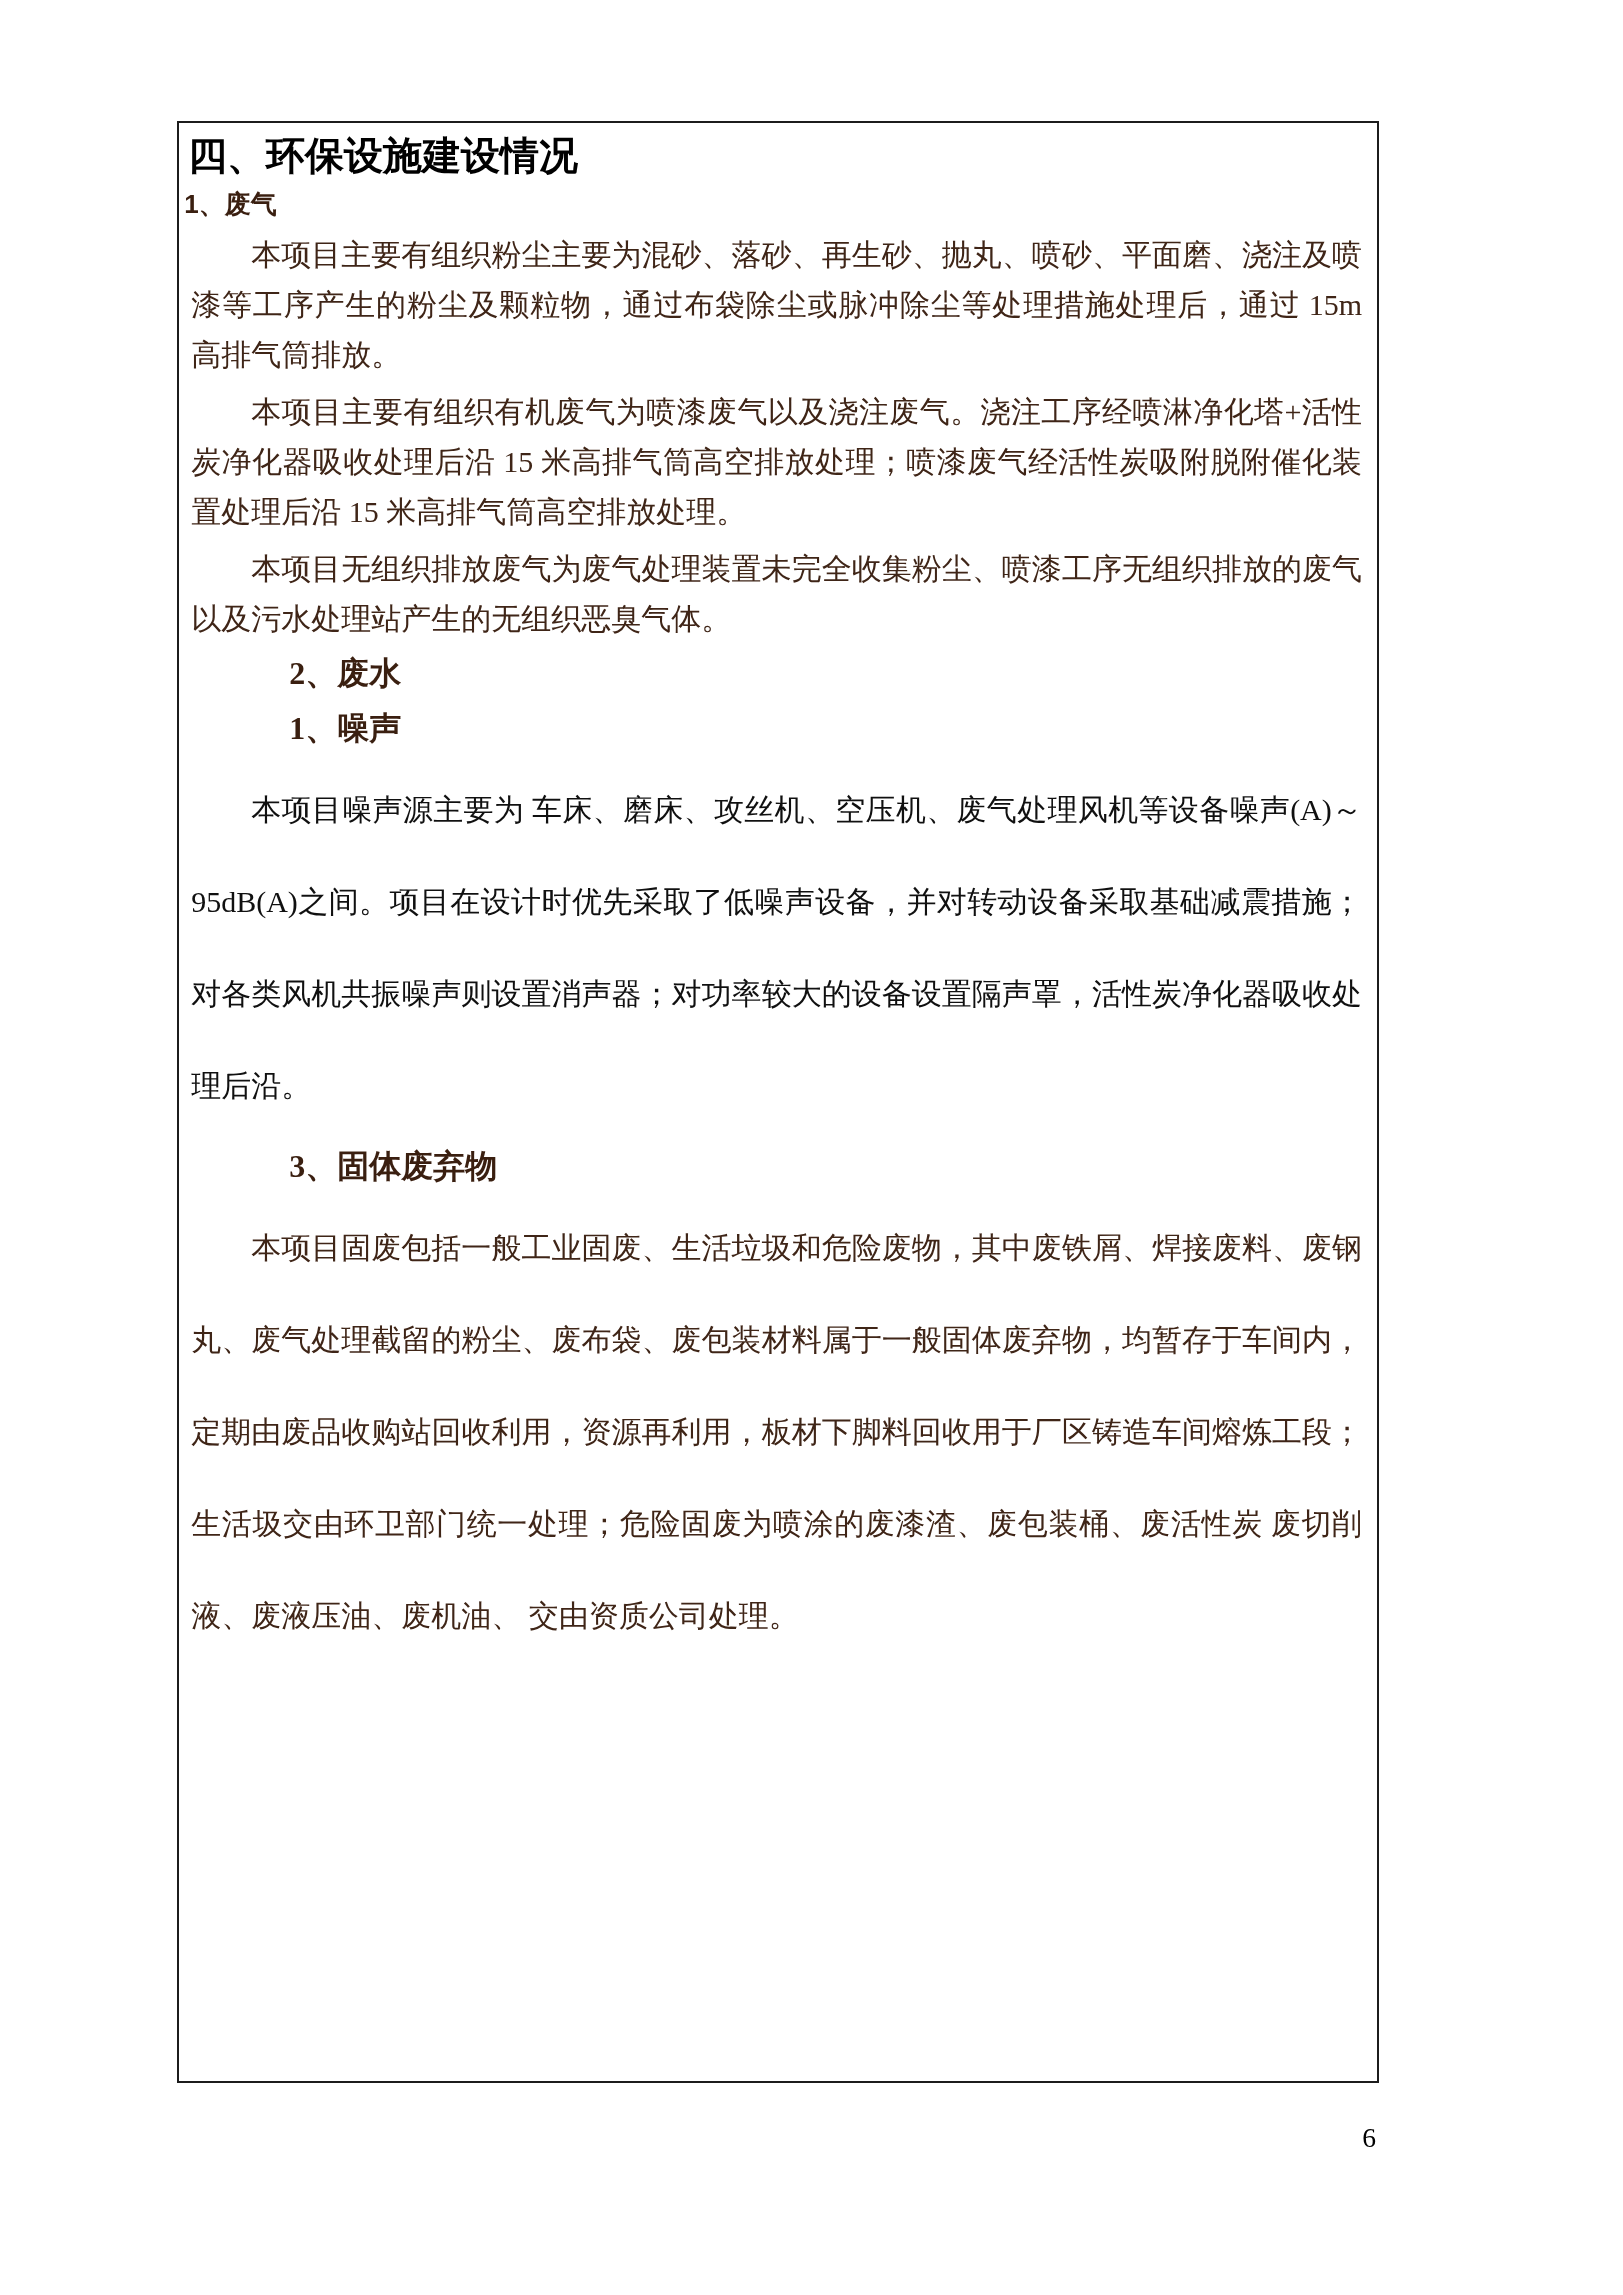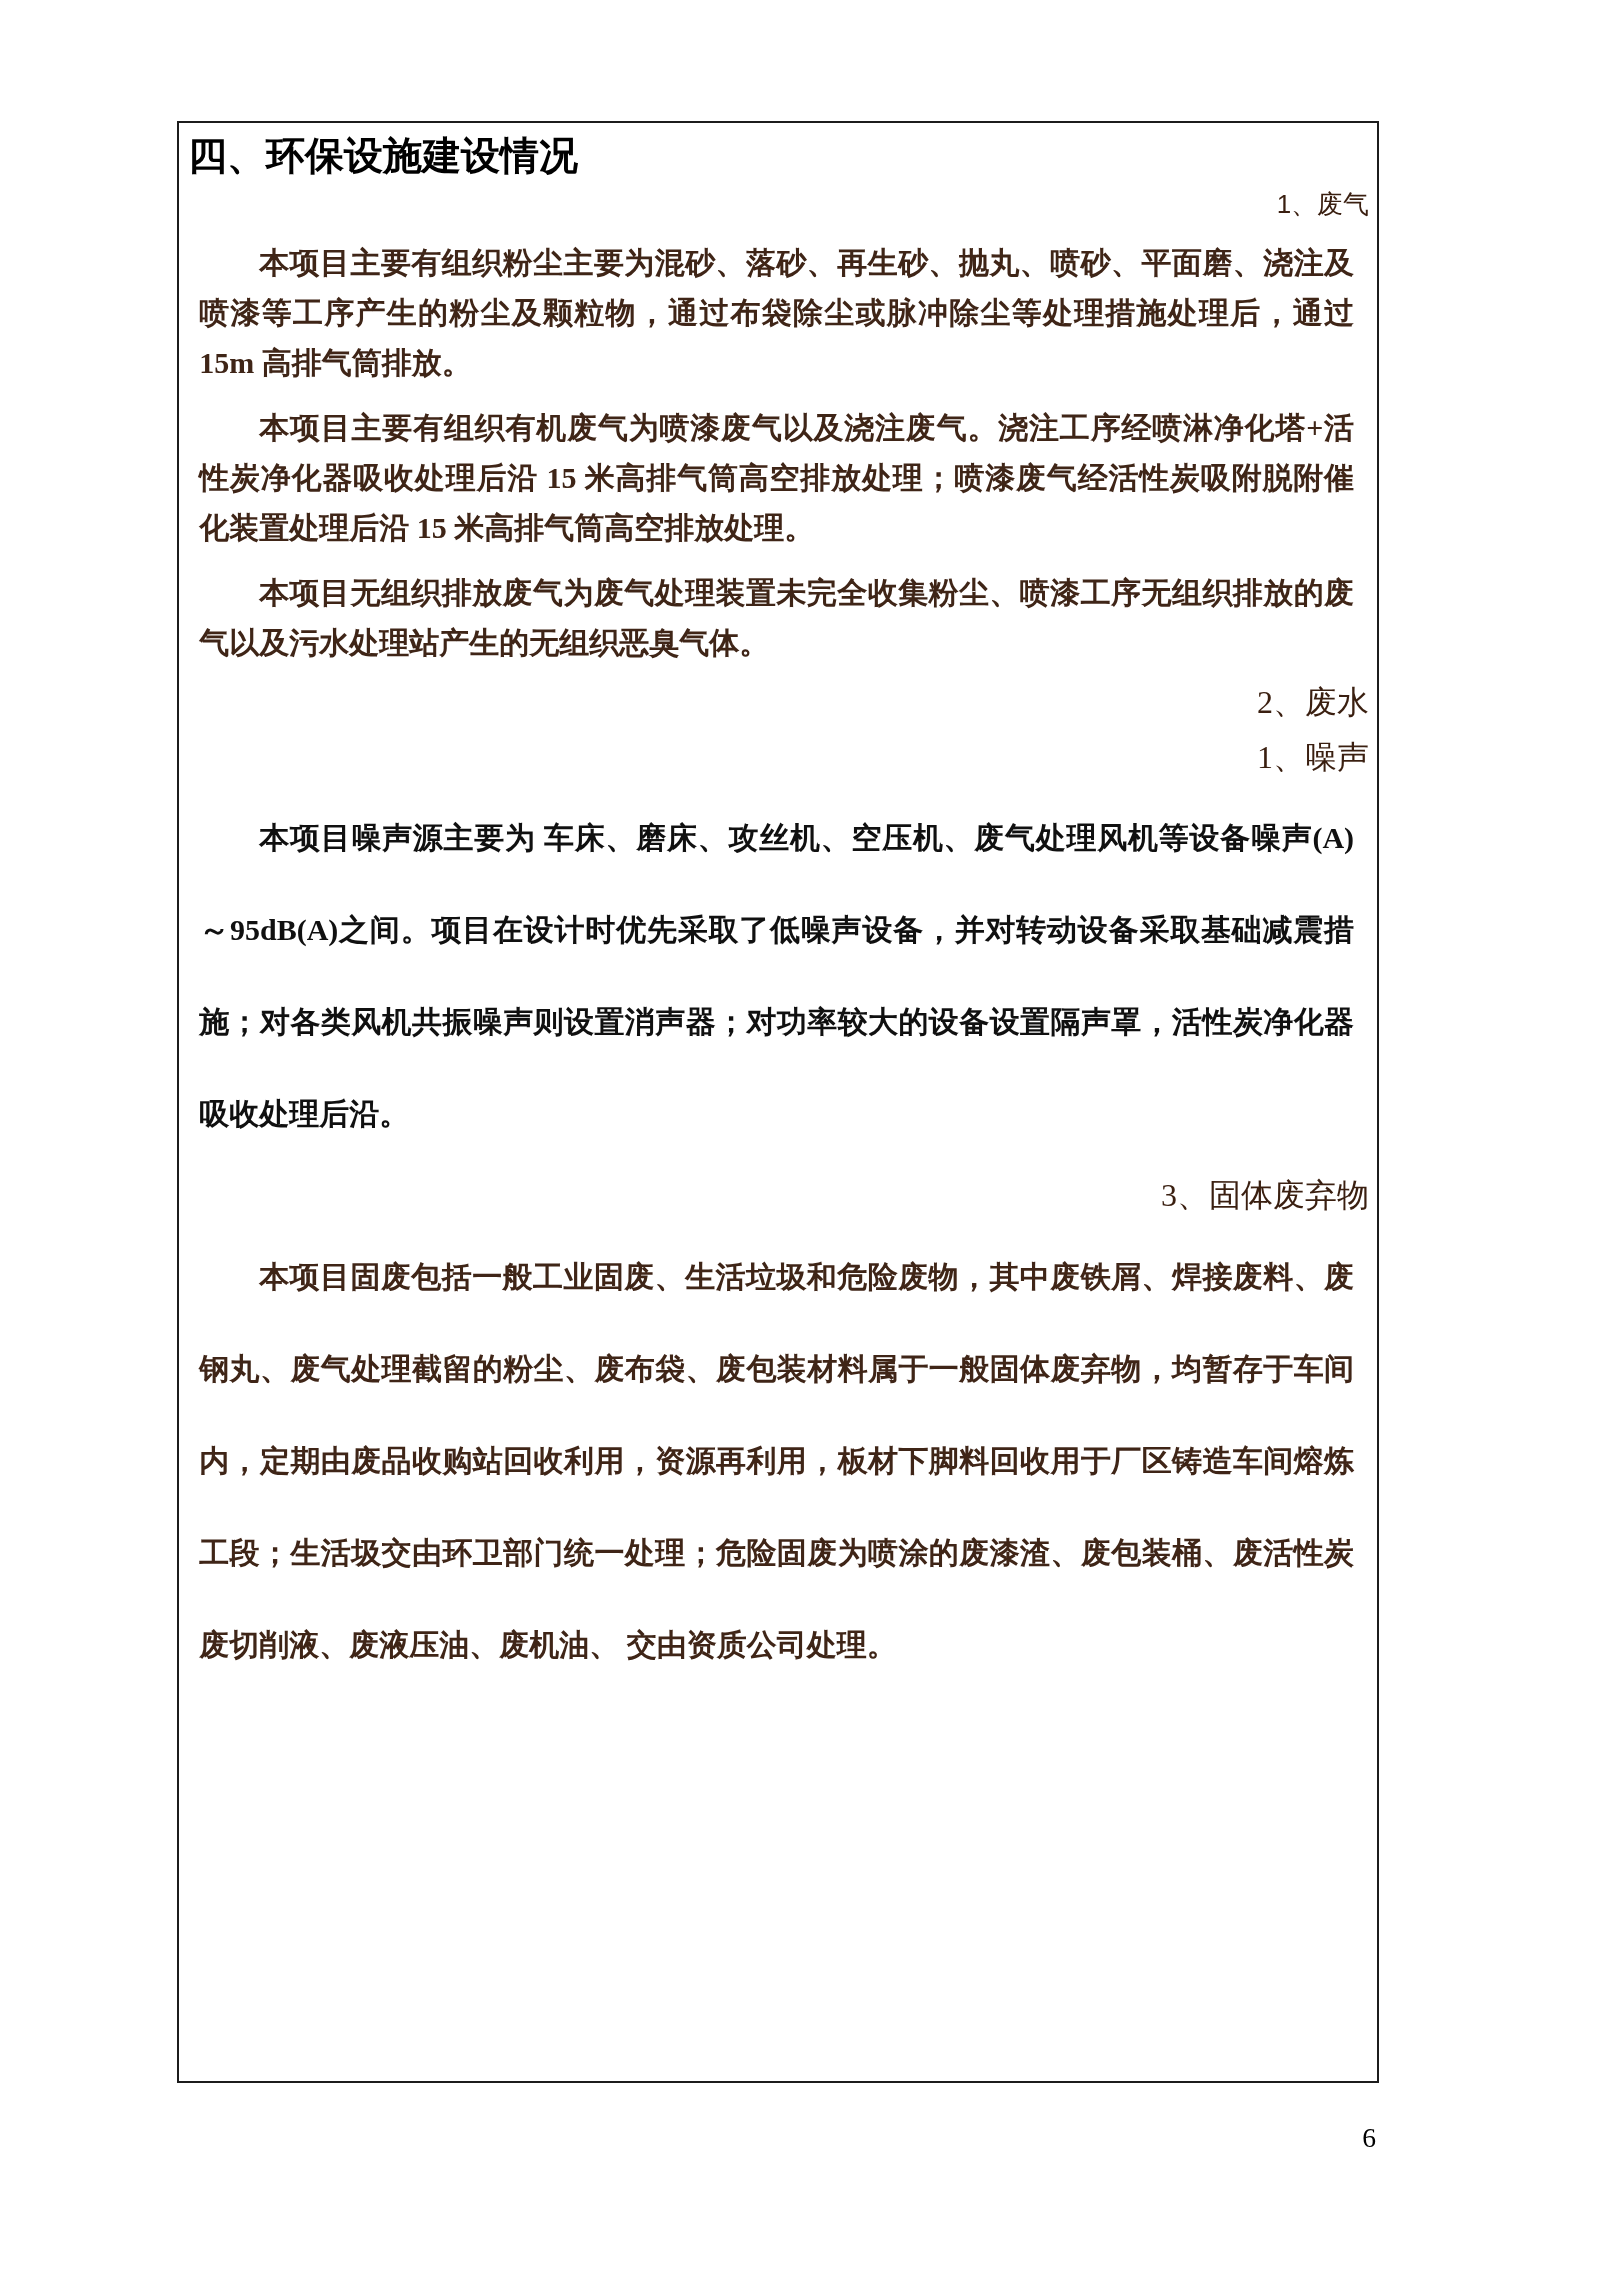--- a/index.html
+++ b/index.html
@@ -41,10 +41,9 @@
     margin: 3.9px 0 6.5px 3.9px;
   }
   .sub-heading {
-    font-weight: normal;
+    font-weight: bold;
     color: var(--heading-text);
     margin: 0;
-    text-align: right;
   }
   .sub-heading.gas {
     font-family: "Liberation Sans", "DejaVu Sans", sans-serif;

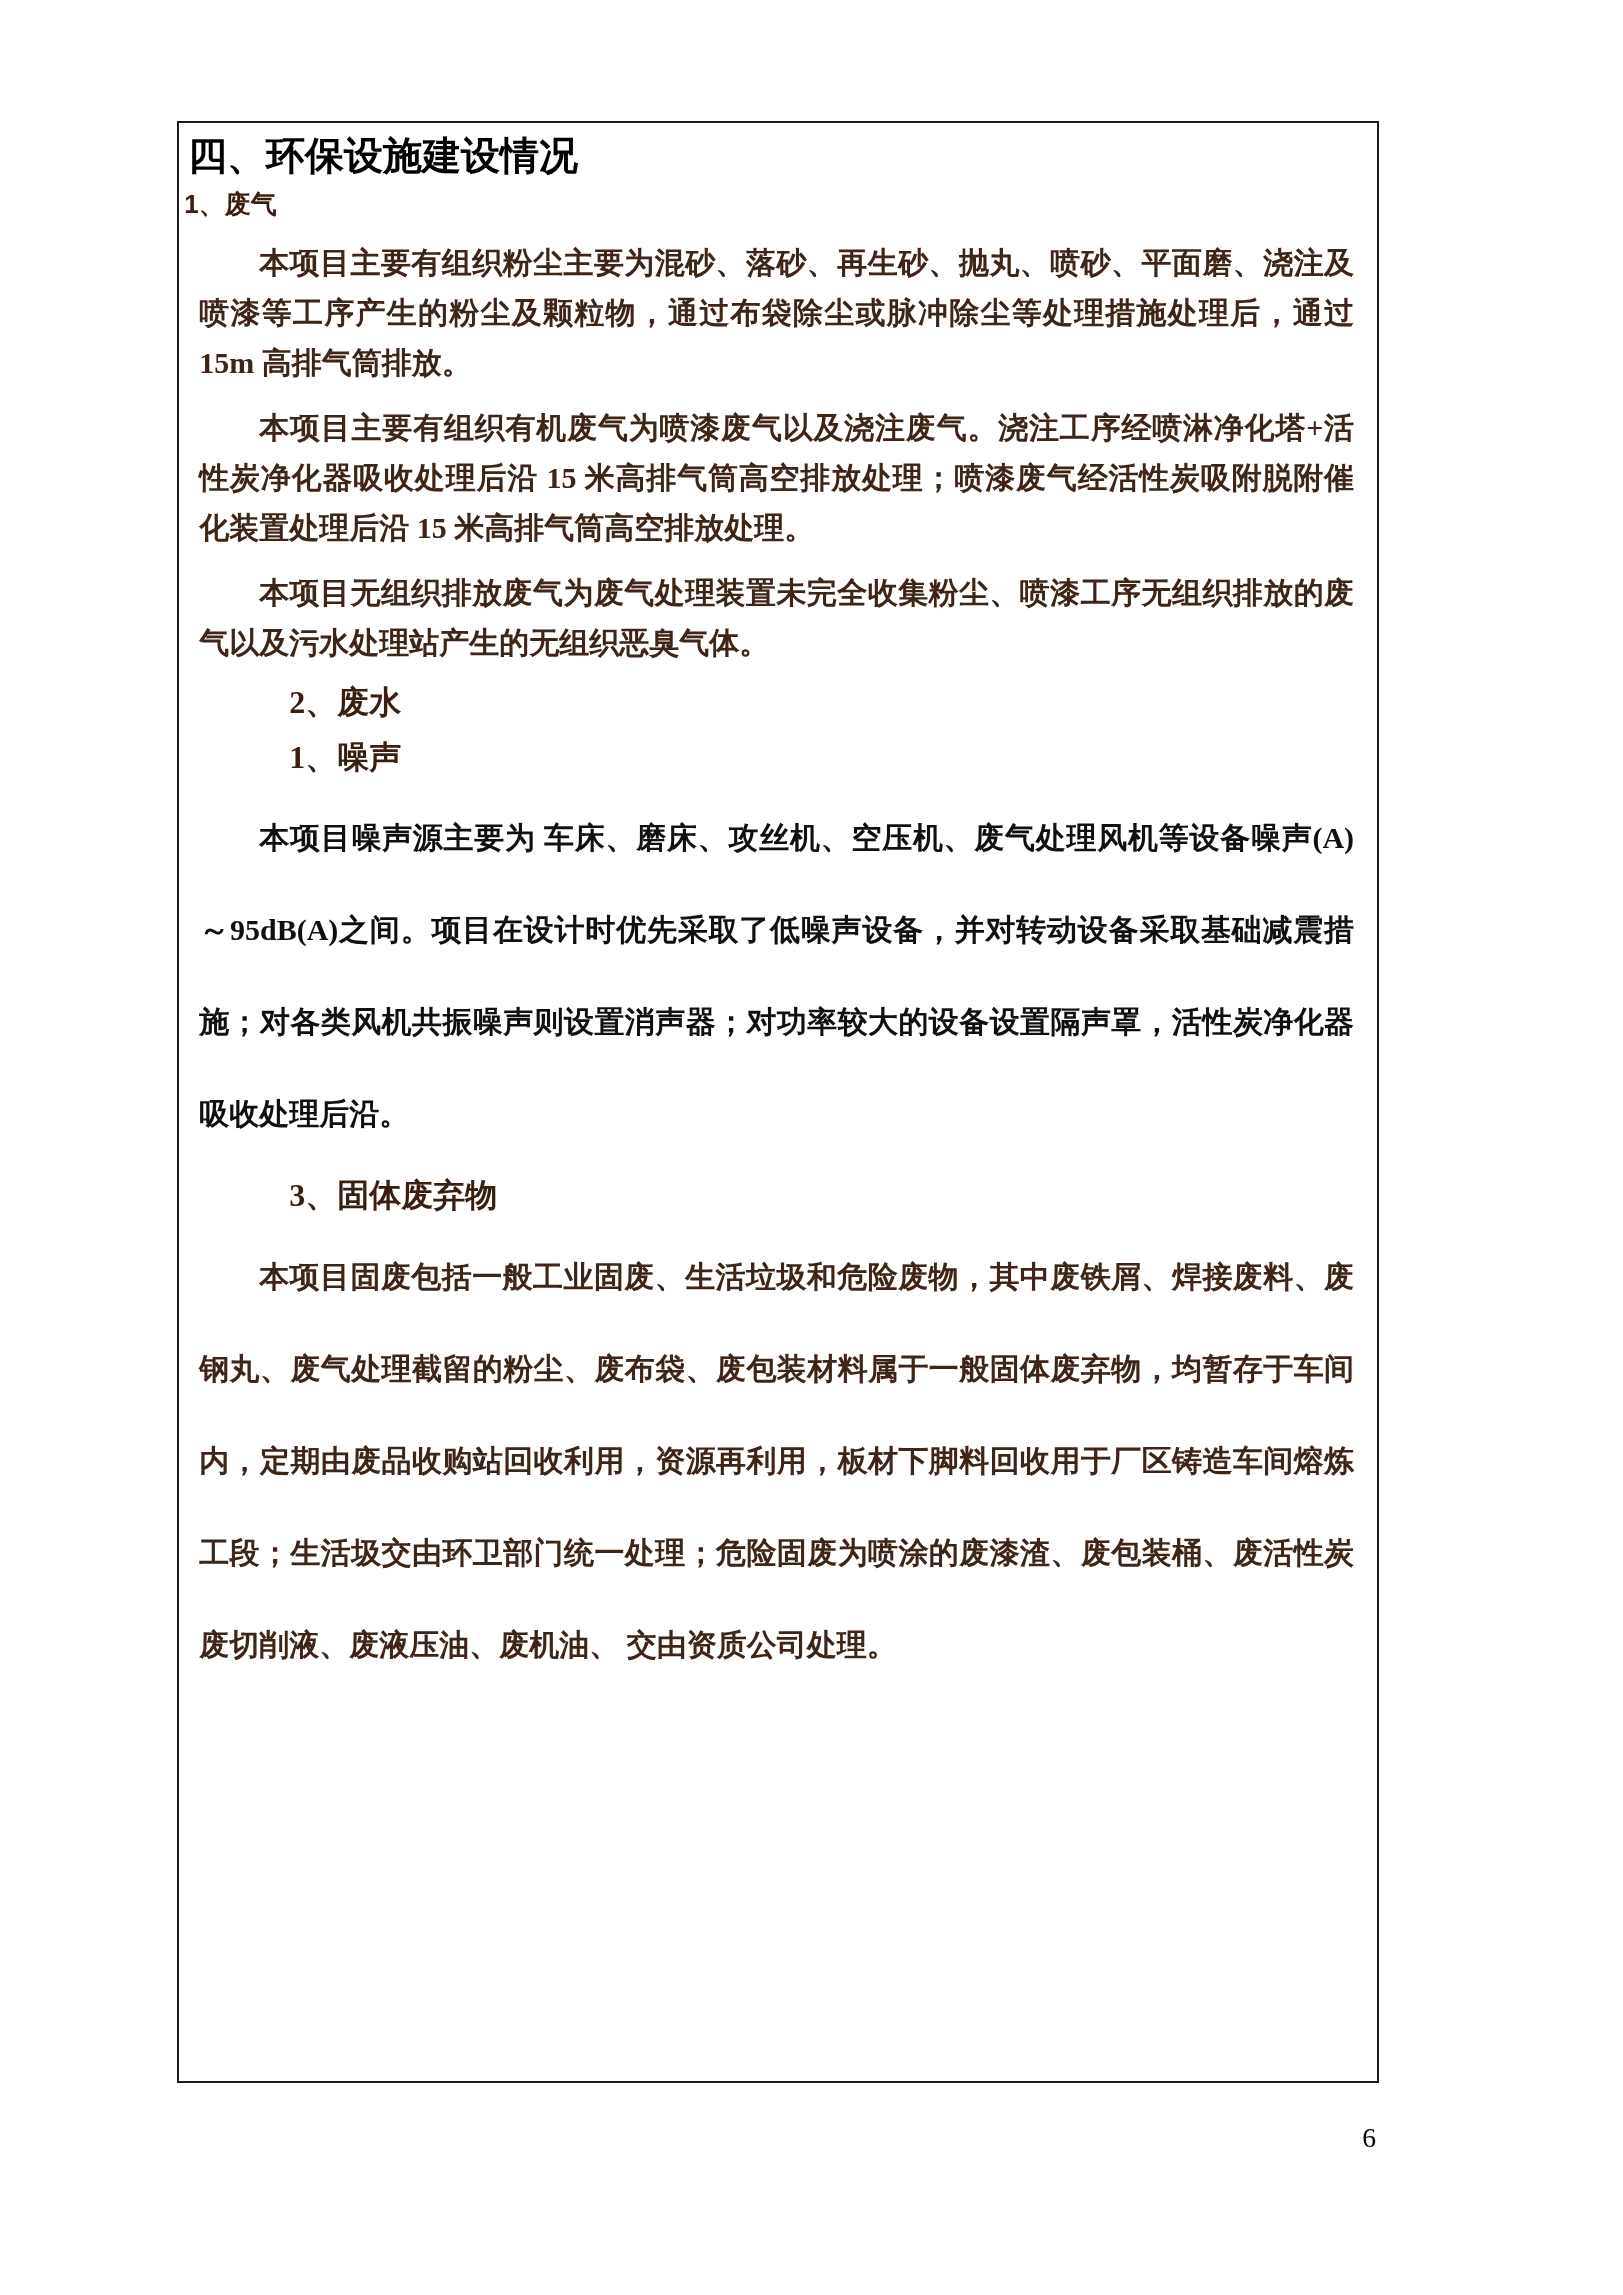--- a/index.html
+++ b/index.html
@@ -64,8 +64,7 @@
     color: var(--body-text);
     text-align: justify;
     text-indent: 60px;
-    margin: 15px;
-    font-weight: bold;
+    margin: 7px;
   }
   .para.tight { line-height: 50px; }
   .para.loose { line-height: 92px; }

